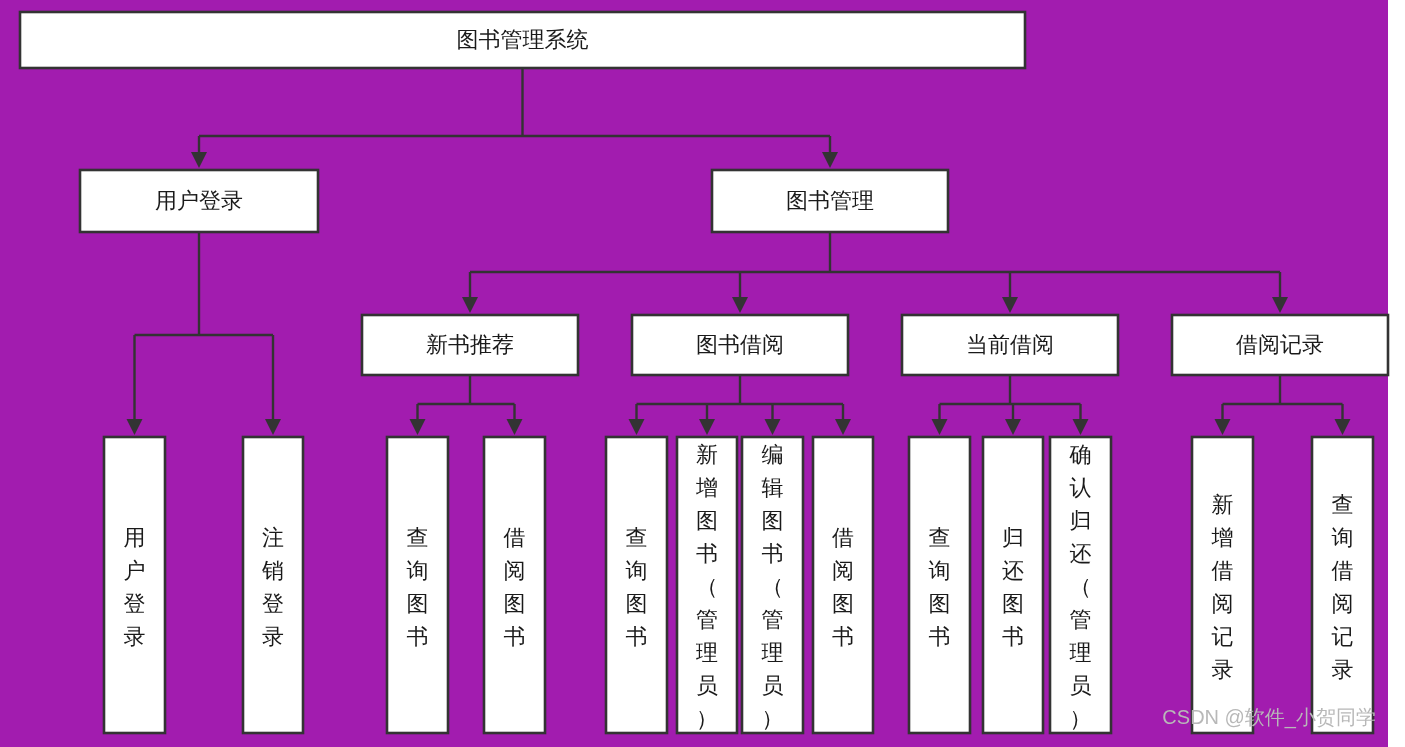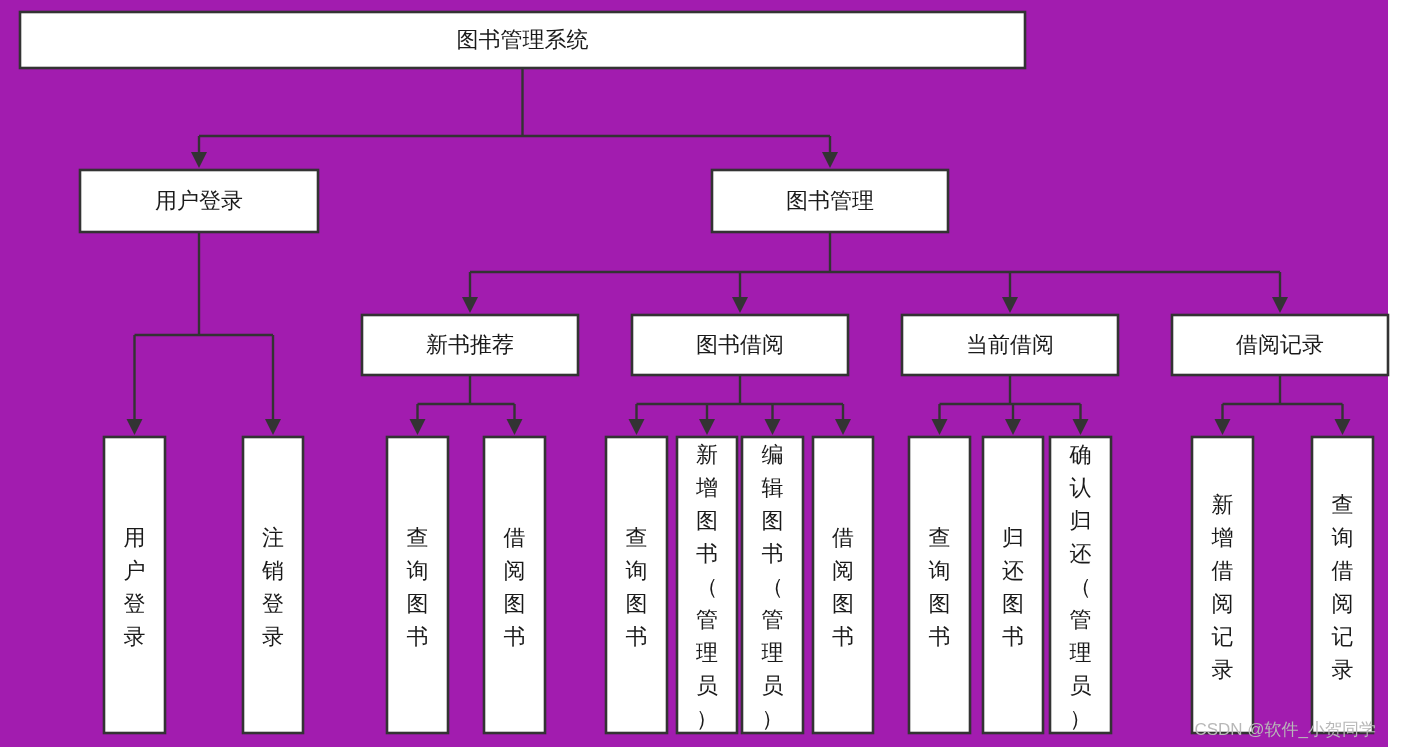--- a/index.html
+++ b/index.html
@@ -53,9 +53,9 @@
   .watermark {
     position: absolute;
     right: 12px;
-    bottom: 6px;
+    bottom: 16px;
     font-family: "Liberation Sans", "DejaVu Sans", sans-serif;
-    font-size: 17px;
+    font-size: 20px;
     color: #b8b8b8;
     white-space: nowrap;
     user-select: none;

